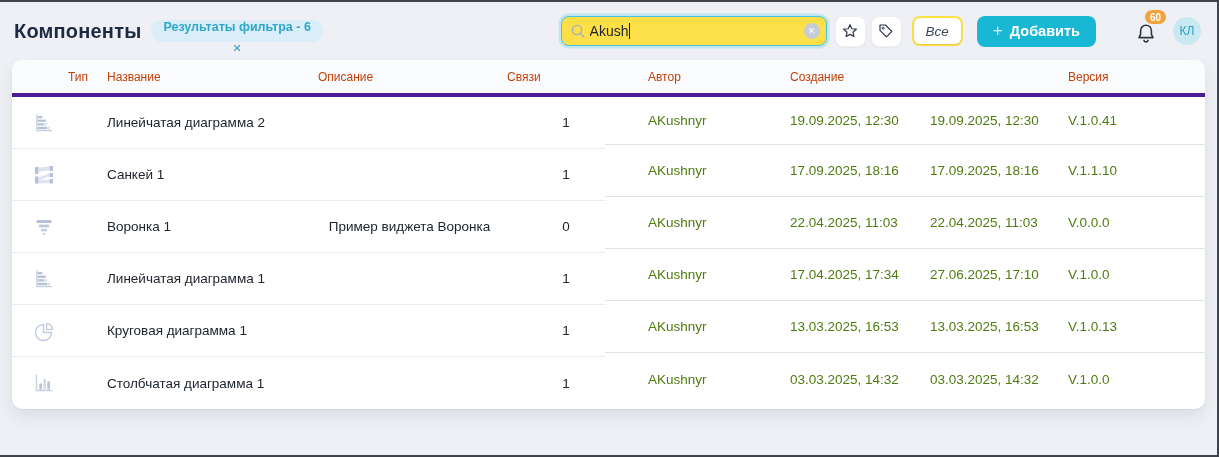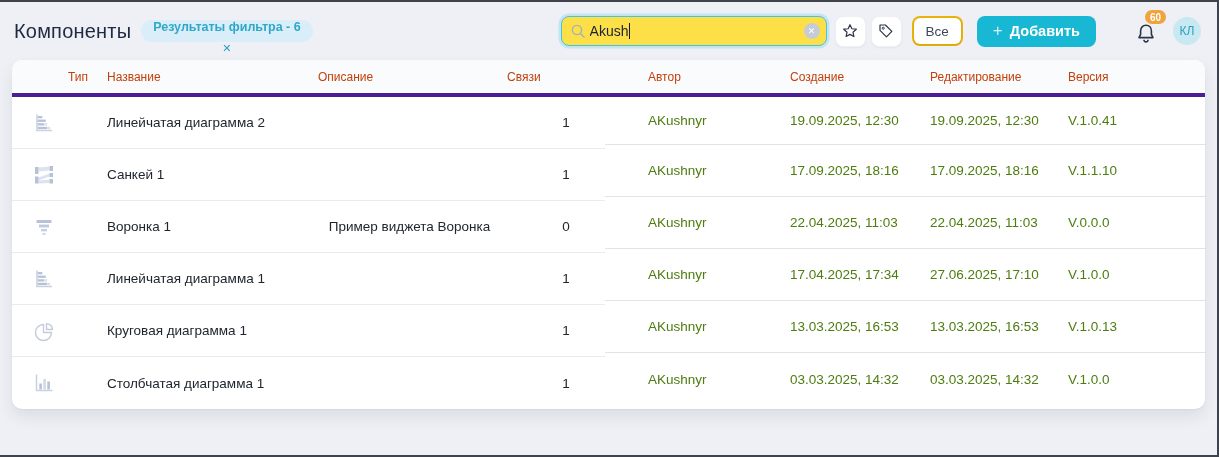--- a/index.html
+++ b/index.html
@@ -15,7 +15,7 @@
 
   
   .topbar { height:58px; display:flex; align-items:center; padding:0 16px 0 14px; }
-  .page-title { font-size:20px; font-weight:400; color:#1e2942; letter-spacing:.2px; }
+  .page-title { font-size:20px; font-weight:700; color:#1e2942; letter-spacing:.2px; }
   .chip {
     margin-left:10px; height:22px; padding:0 12px; display:flex; align-items:center; gap:9px;
     background:#d9eef8; border-radius:11px; font-size:12.5px; color:#2fa7c9; font-weight:600;flex-direction:column;

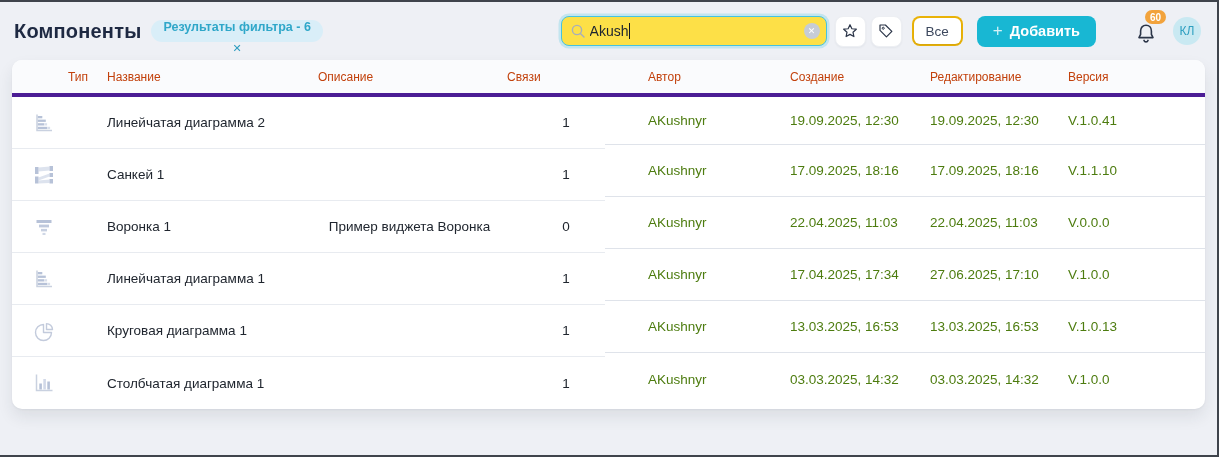--- a/index.html
+++ b/index.html
@@ -46,7 +46,7 @@
   .icon-btn.star { margin-left:8px; }
   .icon-btn.tag  { margin-left:5px; }
 
-  .toggle { margin-left:10px; height:30px; background:#eab308; border-radius:8px; display:flex; align-items:center; padding:2px; }
+  .toggle { margin-left:10px; height:30px; background:#fde047; border-radius:8px; display:flex; align-items:center; padding:2px;font-style:italic; }
   .toggle .opt {
     height:26px; padding:0 12px; display:flex; align-items:center; border-radius:6px;
     font-size:13.5px; color:#5a6478; cursor:pointer; white-space:nowrap;

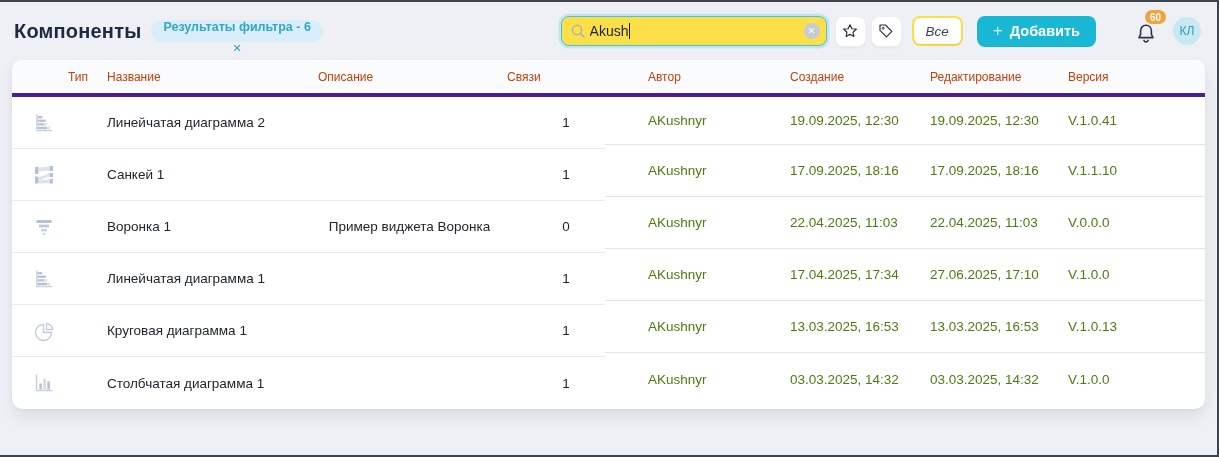--- a/index.html
+++ b/index.html
@@ -177,7 +177,6 @@
     <div class="hl h3">Связи</div>
     <div class="hl h4">Автор</div>
     <div class="hl h5">Создание</div>
-    <div class="hl h6">Редактирование</div>
     <div class="hl h7">Версия</div>
   </div>
 

